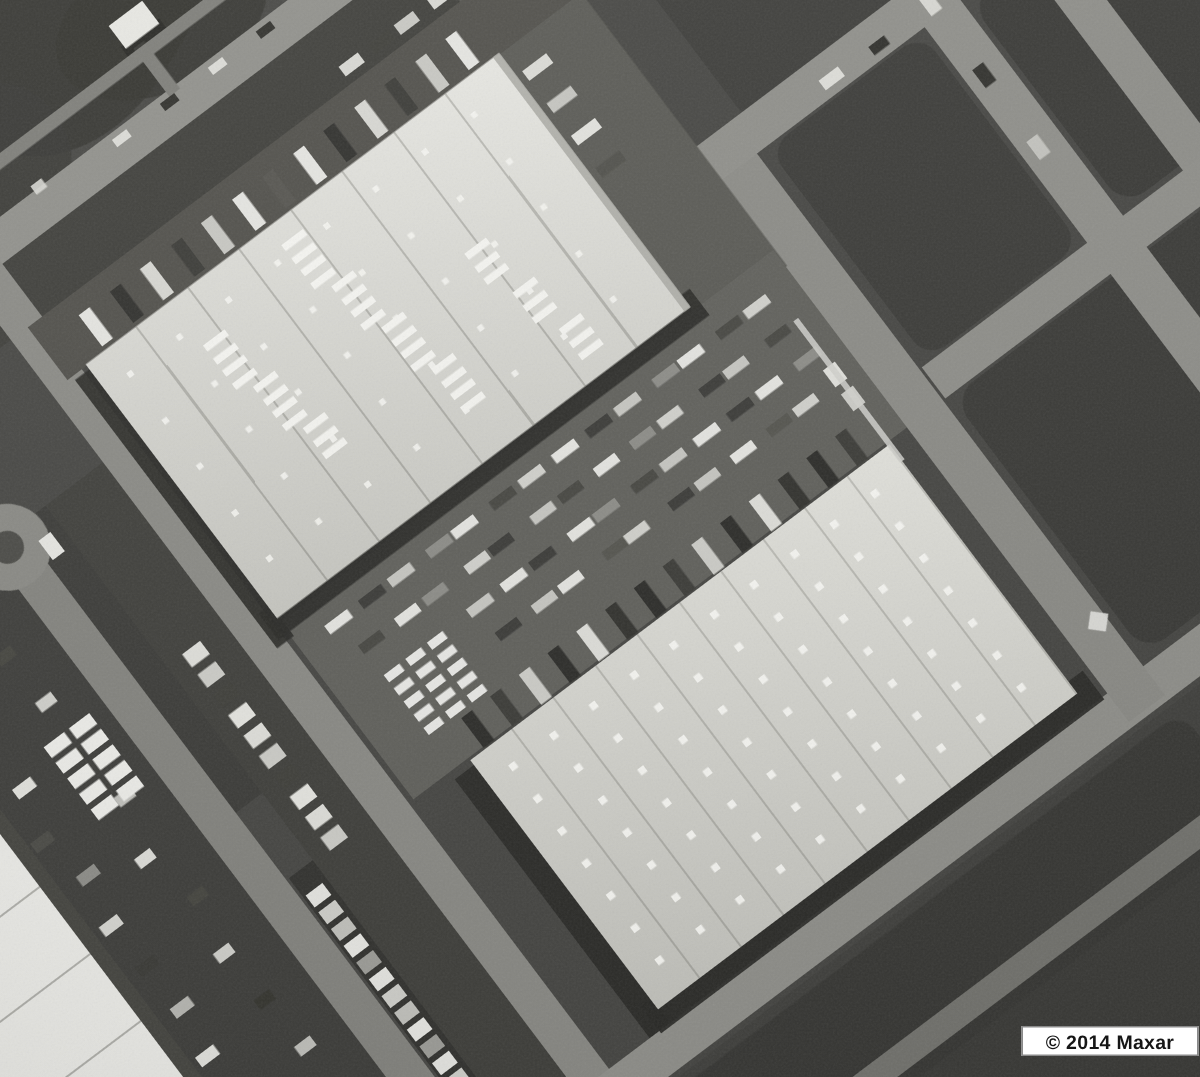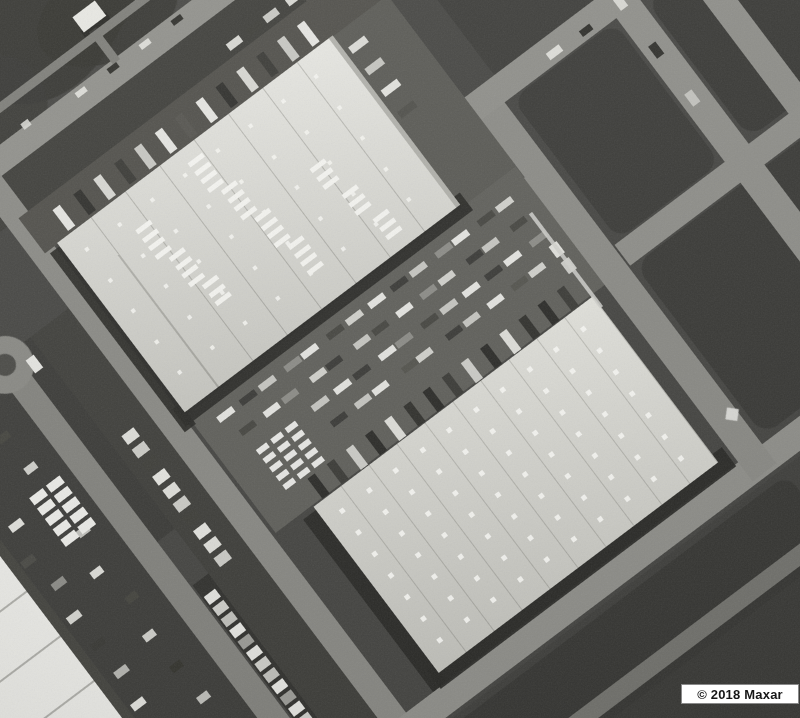--- a/index.html
+++ b/index.html
@@ -385,7 +385,7 @@
     <rect width="800" height="718" filter="url(#gr)"></rect>
   </svg>
   <div id="watermark" style="right: 1px; bottom: 14px; width: 116px; height: 18px; background: rgb(255, 255, 255); color: rgb(22, 22, 22);">
-    <span>© 2018 Maxar</span>
+    <span>© 2014 Maxar</span>
   </div>
 </div>
 

